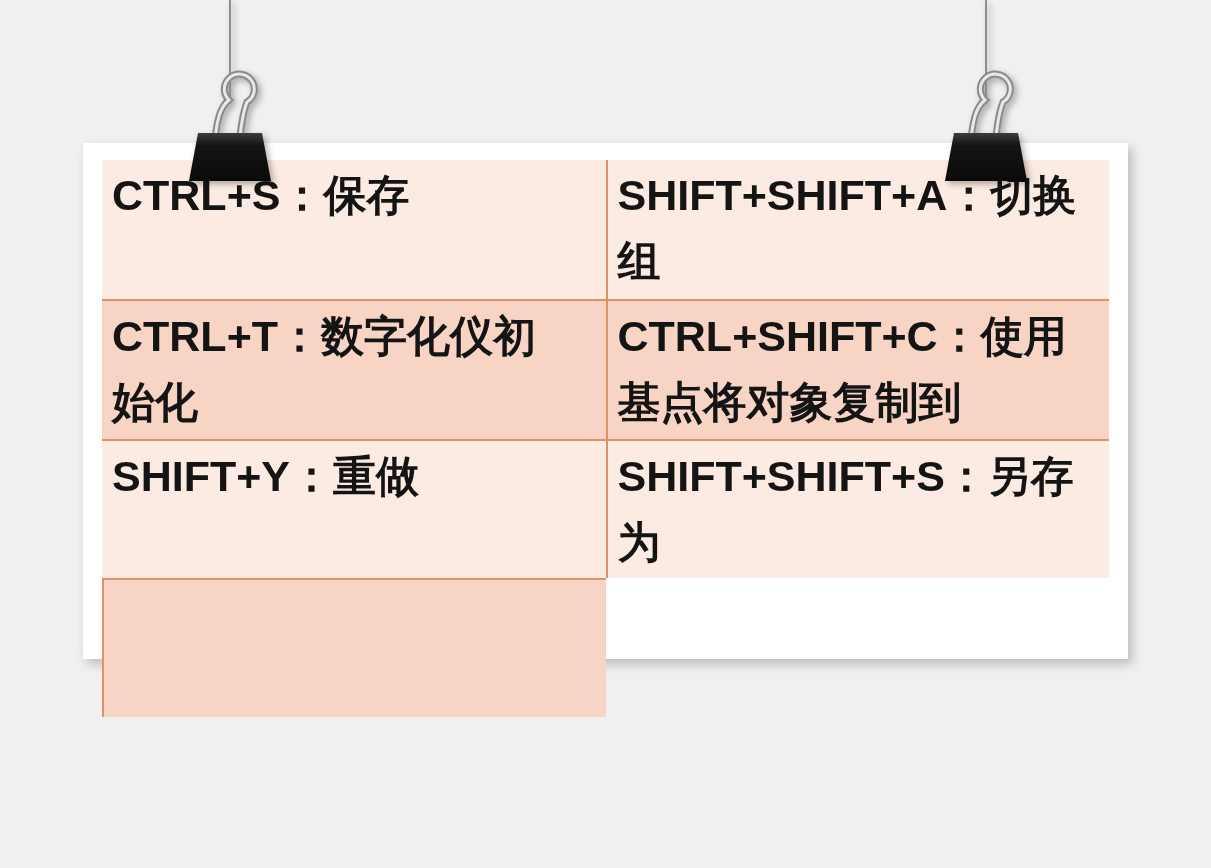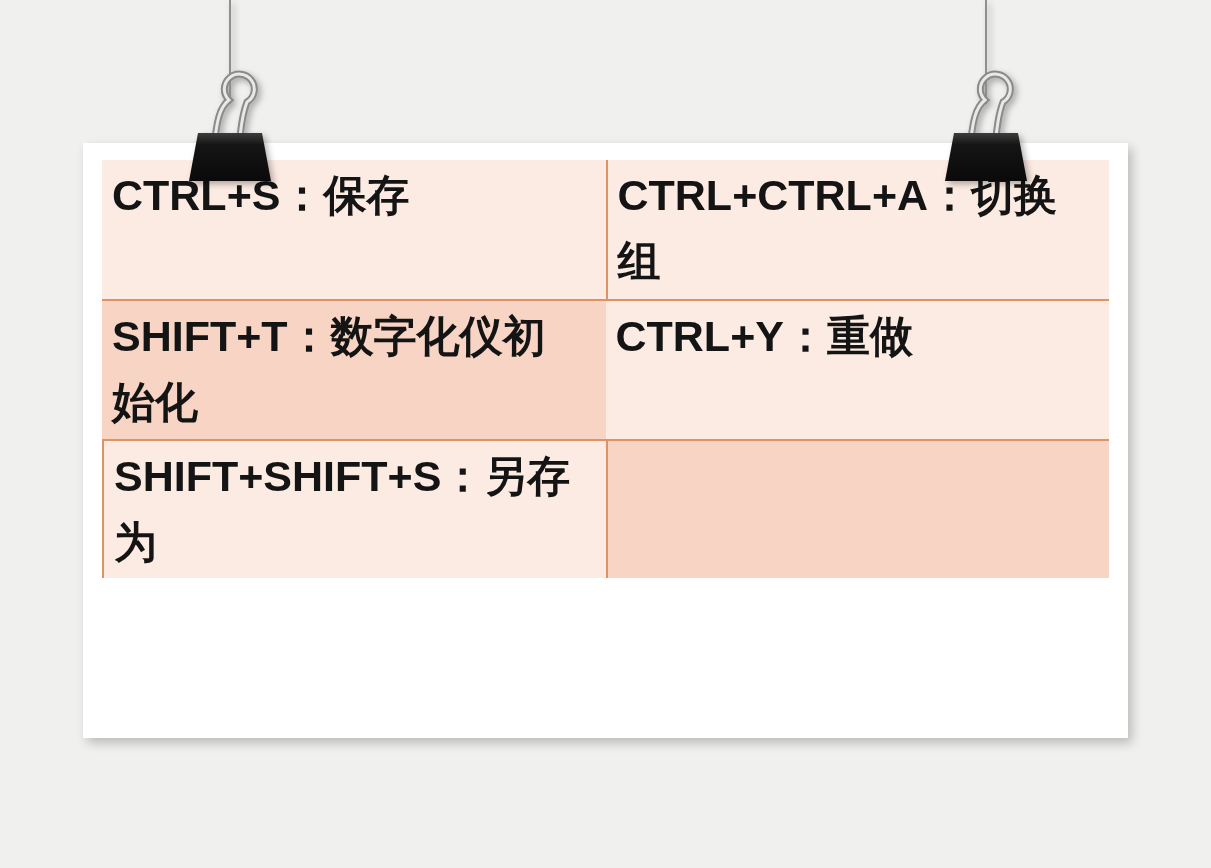--- a/index.html
+++ b/index.html
@@ -19,7 +19,7 @@
     left: 83px;
     top: 143px;
     width: 1045px;
-    height: 595px;
+    height: 516px;
     background: var(--cardBg, #ffffff);
     box-shadow: 4px 5px 10px rgba(0,0,0,0.22);
   }

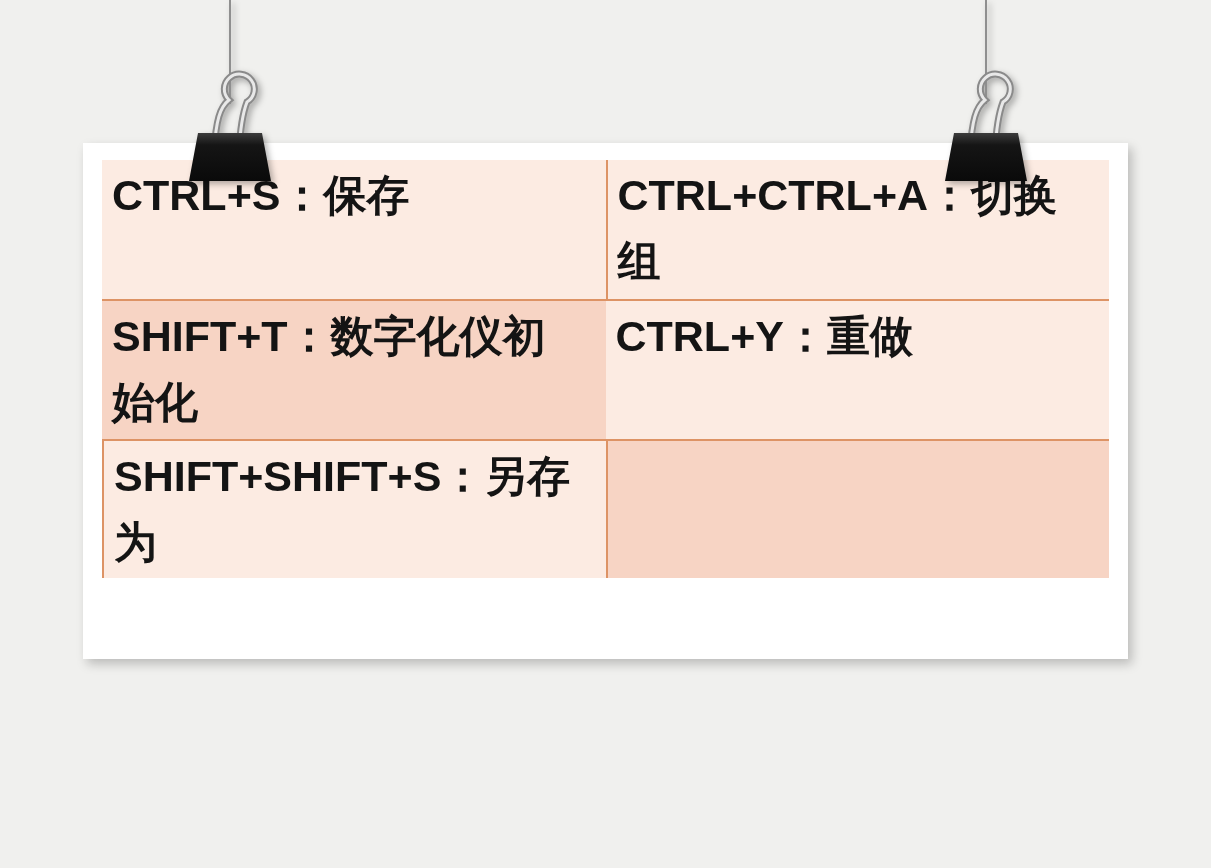--- a/index.html
+++ b/index.html
@@ -64,7 +64,7 @@
   <div class="shortcut-table">
 
     <div class="cell row-light">CTRL+S：保存</div>
-    <div class="cell row-light col-right">CTRL+CTRL+A：切换
+    <div class="cell row-light col-right">SHIFT+SHIFT+A：切换
 组</div>
 
     <div class="cell row-dark row-sep">SHIFT+T：数字化仪初

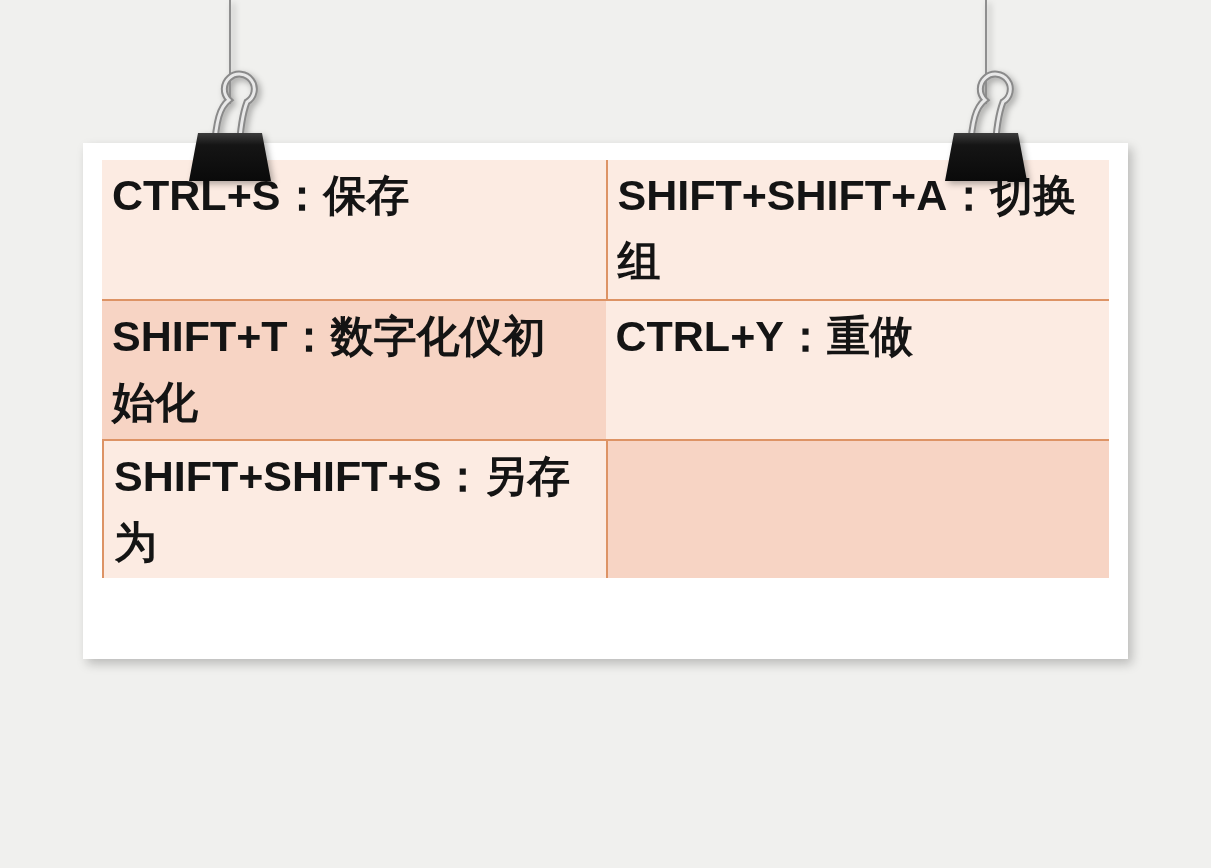--- a/index.html
+++ b/index.html
@@ -67,7 +67,7 @@
     <div class="cell row-light col-right">SHIFT+SHIFT+A：切换
 组</div>
 
-    <div class="cell row-dark row-sep">SHIFT+T：数字化仪初
+    <div class="cell row-dark row-sep">CTRL+T：数字化仪初
 始化</div>
 
     <div class="cell row-light row-sep">CTRL+Y：重做</div>

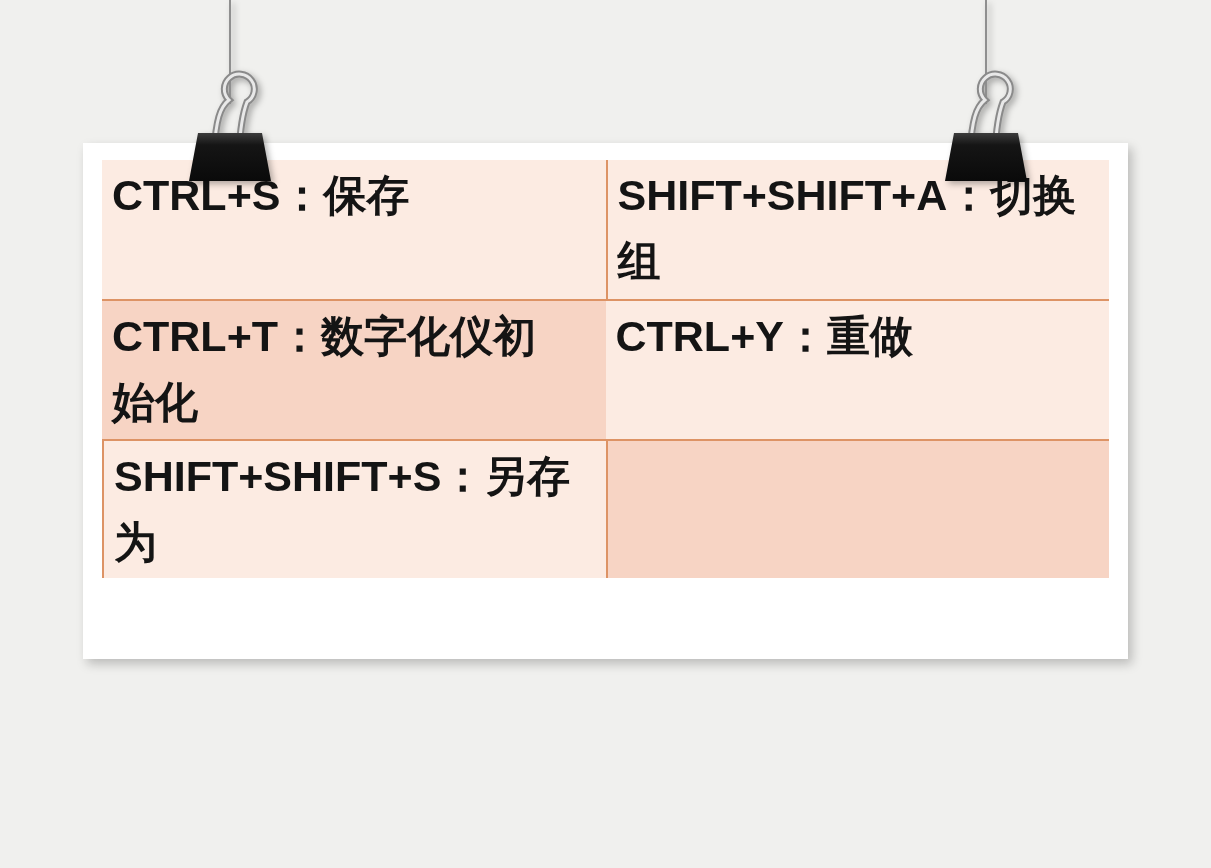--- a/index.html
+++ b/index.html
@@ -69,6 +69,8 @@
 
     <div class="cell row-dark row-sep">CTRL+T：数字化仪初
 始化</div>
+    <div class="cell row-dark row-sep col-right">CTRL+SHIFT+C：使用
+基点将对象复制到</div>
 
     <div class="cell row-light row-sep">CTRL+Y：重做</div>
     <div class="cell row-light row-sep col-right">SHIFT+SHIFT+S：另存

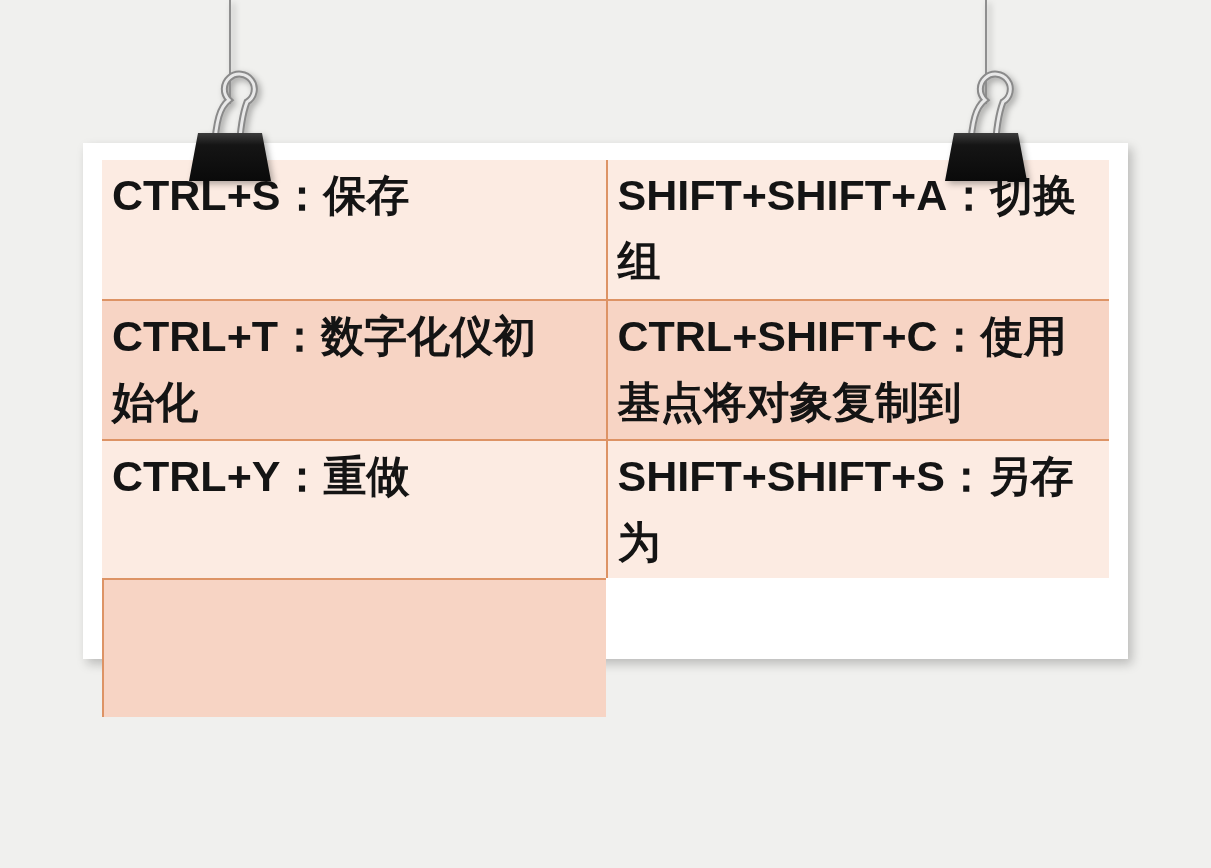--- a/index.html
+++ b/index.html
@@ -72,7 +72,7 @@
     <div class="cell row-dark row-sep col-right">CTRL+SHIFT+C：使用
 基点将对象复制到</div>
 
-    <div class="cell row-light row-sep">CTRL+Y：重做</div>
+    <div class="cell row-light row-sep">SHIFT+Y：重做</div>
     <div class="cell row-light row-sep col-right">SHIFT+SHIFT+S：另存
 为</div>
 

